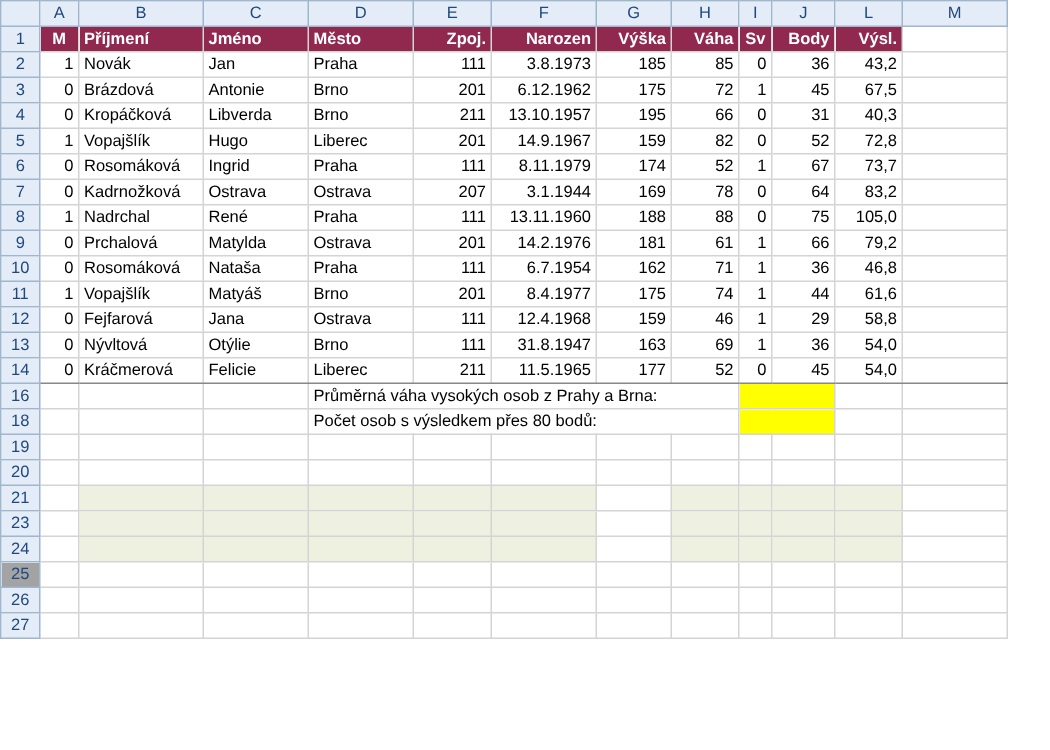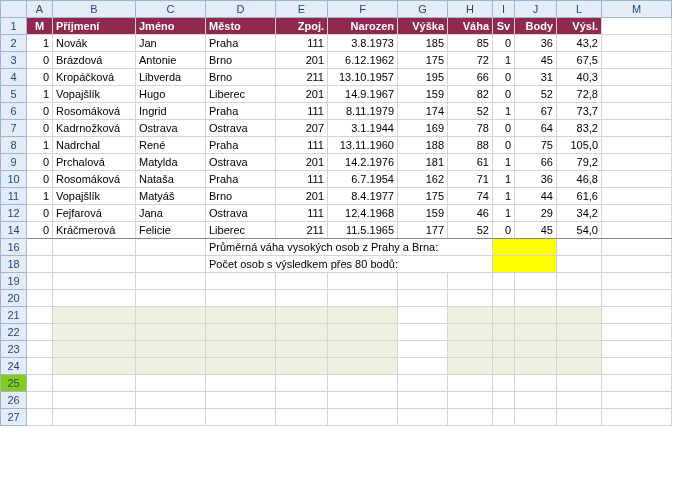--- a/index.html
+++ b/index.html
@@ -222,7 +222,7 @@
   <td class="num">46</td>
   <td class="num">1</td>
   <td class="num">29</td>
-  <td class="num">34,2</td>
+  <td class="num">58,8</td>
   <td></td>
       </tr>
       <tr class="underline-row">

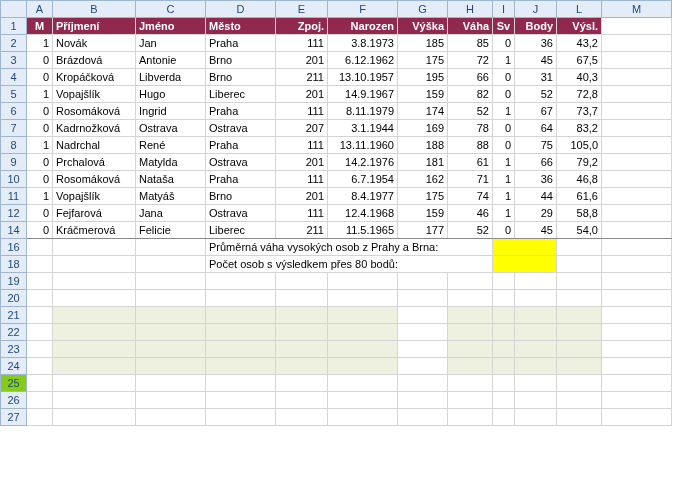--- a/index.html
+++ b/index.html
@@ -225,6 +225,21 @@
   <td class="num">58,8</td>
   <td></td>
       </tr>
+      <tr>
+        <th class="rowhdr">13</th>
+  <td class="num">0</td>
+  <td class="txt">Nývltová</td>
+  <td class="txt">Otýlie</td>
+  <td class="txt">Brno</td>
+  <td class="num">111</td>
+  <td class="num">31.8.1947</td>
+  <td class="num">163</td>
+  <td class="num">69</td>
+  <td class="num">1</td>
+  <td class="num">36</td>
+  <td class="num">54,0</td>
+  <td></td>
+      </tr>
       <tr class="underline-row">
         <th class="rowhdr">14</th>
   <td class="num">0</td>

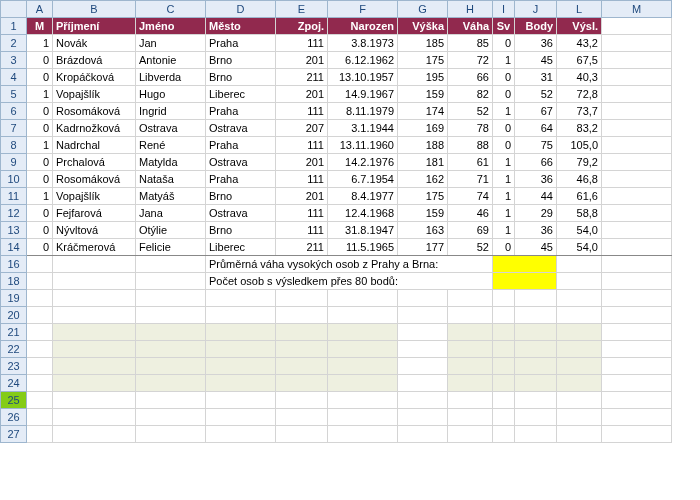--- a/index.html
+++ b/index.html
@@ -323,7 +323,7 @@
         <td></td>
       </tr>
       <tr>
-        <th class="rowhdr">22</th>
+        <th class="rowhdr">23</th>
         <td></td>
         <td class="hatch-wide hatch-left"></td>
         <td class="hatch-wide"></td>
@@ -338,21 +338,6 @@
         <td></td>
       </tr>
       <tr>
-        <th class="rowhdr">23</th>
-        <td></td>
-        <td class="hatch-wide hatch-left"></td>
-        <td class="hatch-wide"></td>
-        <td class="hatch-wide"></td>
-        <td class="hatch-wide"></td>
-        <td class="hatch-wide hatch-right"></td>
-        <td></td>
-        <td class="hatch-wide hatch-left"></td>
-        <td class="hatch-wide"></td>
-        <td class="hatch-wide"></td>
-        <td class="hatch-wide hatch-right"></td>
-        <td></td>
-      </tr>
-      <tr>
         <th class="rowhdr">24</th>
         <td></td>
         <td class="hatch-wide hatch-bot hatch-left"></td>

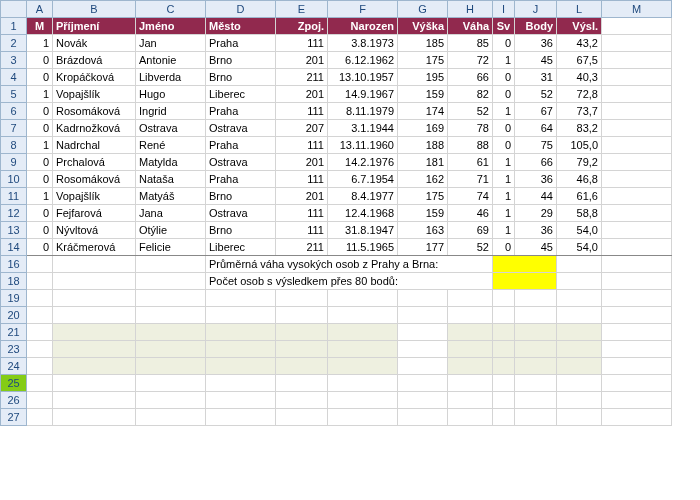--- a/index.html
+++ b/index.html
@@ -8,7 +8,7 @@
   td, th { border: 1px solid #d4d4d4; height: 17px; padding: 0 3px; overflow: hidden; white-space: nowrap; }
   .colhdr { background: #e4ecf7; color: #1f497d; text-align: center; font-weight: normal; border: 1px solid #9eb6ce; }
   .rowhdr { background: #e4ecf7; color: #1f497d; text-align: center; font-weight: normal; border: 1px solid #9eb6ce; width: 26px; }
-  .rowhdr.sel { background: #84cc16; }
+  .rowhdr.sel { background: #a3a3a3; }
   .corner { background: #e4ecf7; border: 1px solid #9eb6ce; width:26px;}
   .hrow td { background: #91294e; color: #fff; font-weight: bold; }
   .num { text-align: right; }

